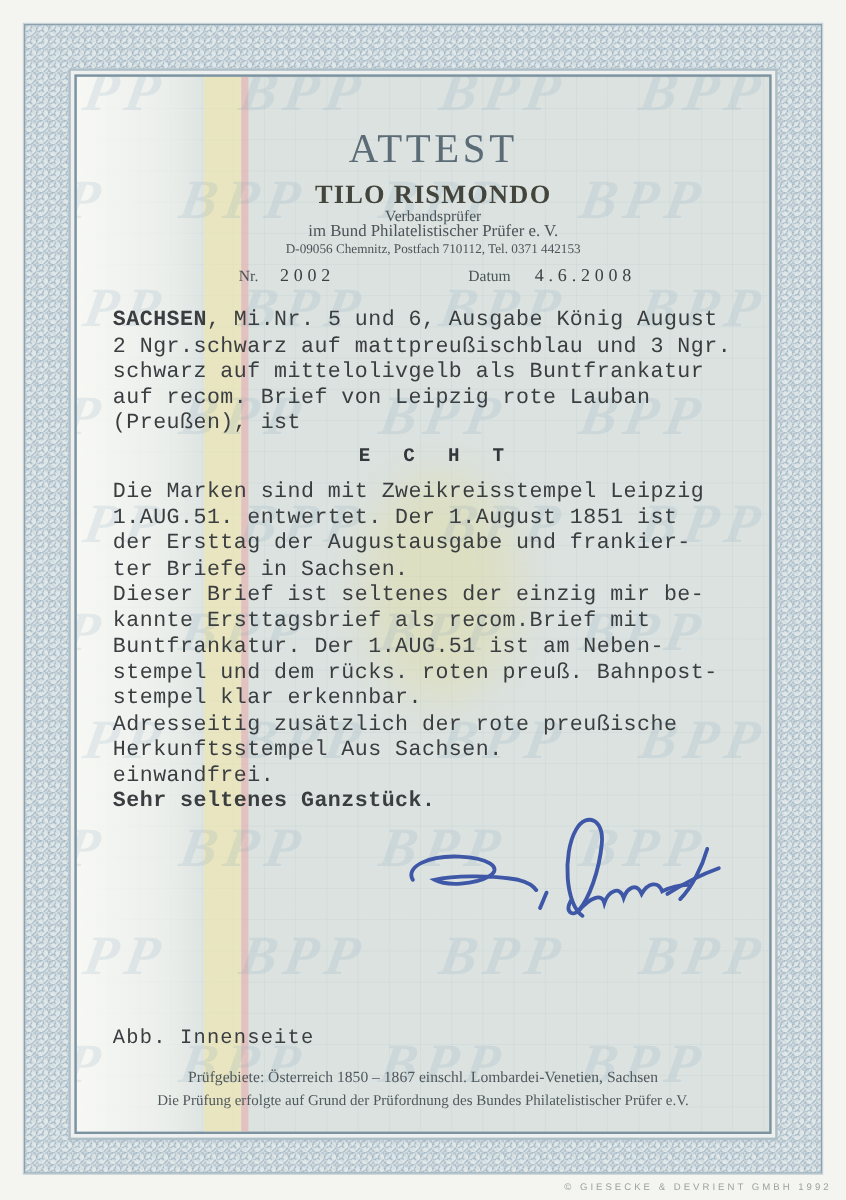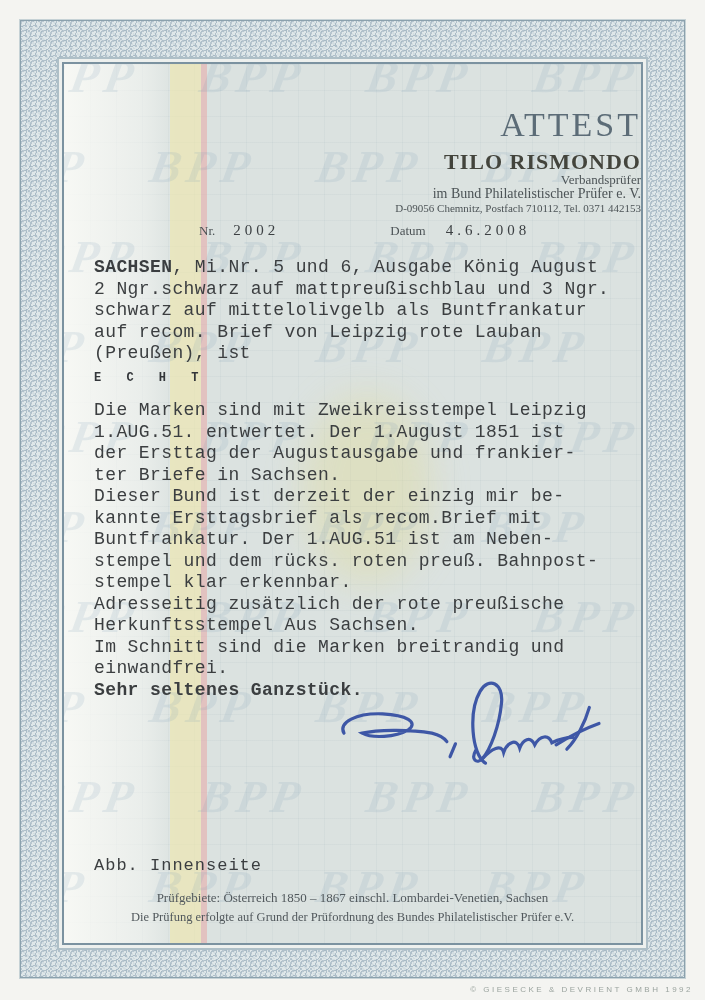--- a/index.html
+++ b/index.html
@@ -64,7 +64,7 @@
     pointer-events:none;
   }
   
-  .hdr { position:absolute; left:0; width:100%; text-align:right;padding-left:17px; }
+  .hdr { position:absolute; left:0; width:100%; text-align:center;padding-left:17px; }
   .title   { top:42px;  font-size:34px; letter-spacing:3px; color:#5c6c77; }
   .name    { top:85px;  font-size:22px; font-weight:bold; letter-spacing:1px; color:#43443c; }
   .role    { top:108px; font-size:13px; color:#4c5356; }

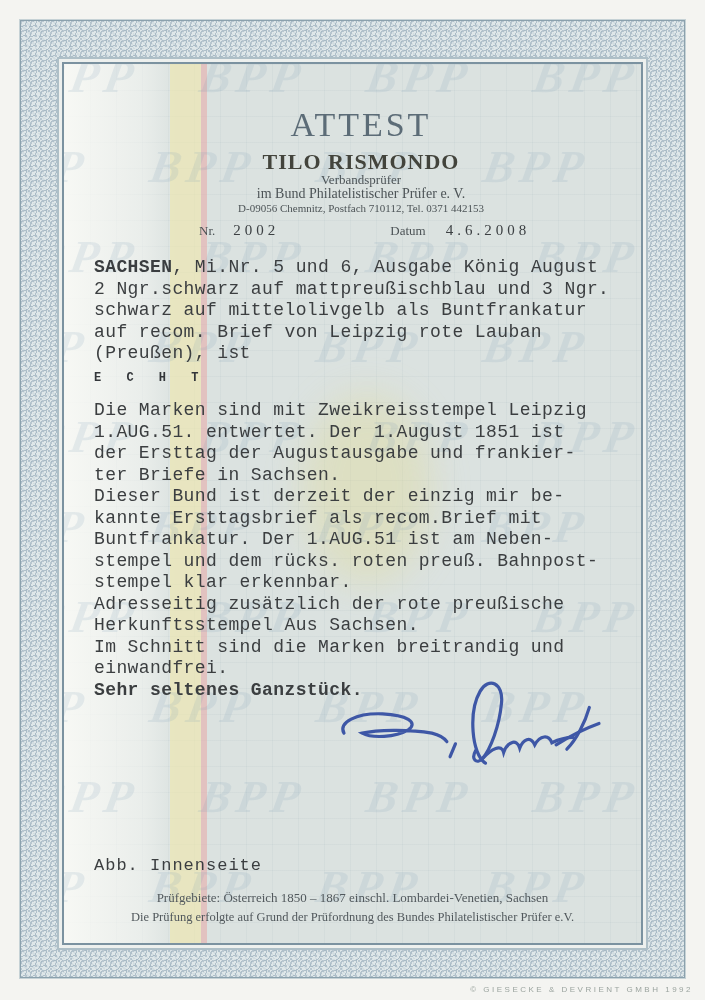--- a/index.html
+++ b/index.html
@@ -90,8 +90,8 @@
   .desc  { top:193px; }
   .verdict {
     position:absolute; top:307px; left:30px; width:540px;
-    text-align:left; font-family:"Liberation Mono", monospace;
-    font-weight:bold; font-size:12px; letter-spacing:9px; color:#33363a;
+    text-align:center; font-family:"Liberation Mono", monospace;
+    font-weight:bold; font-size:16px; letter-spacing:9px; color:#33363a;
   }
   .findings { top:336px; }
   .bold { font-weight:bold; }

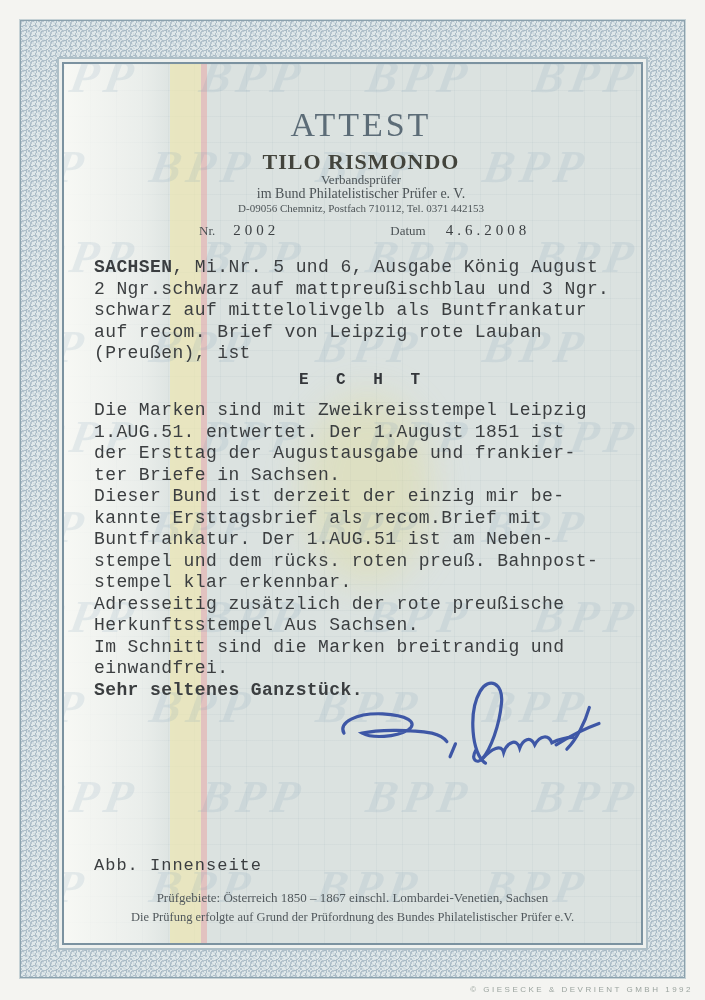--- a/index.html
+++ b/index.html
@@ -161,7 +161,7 @@
     <div>1.AUG.51. entwertet. Der 1.August 1851 ist</div>
     <div>der Ersttag der Augustausgabe und frankier-</div>
     <div>ter Briefe in Sachsen.</div>
-    <div>Dieser Bund ist derzeit der einzig mir be-</div>
+    <div>Dieser Brief ist seltenes der einzig mir be-</div>
     <div>kannte Ersttagsbrief als recom.Brief mit</div>
     <div>Buntfrankatur. Der 1.AUG.51 ist am Neben-</div>
     <div>stempel und dem rücks. roten preuß. Bahnpost-</div>

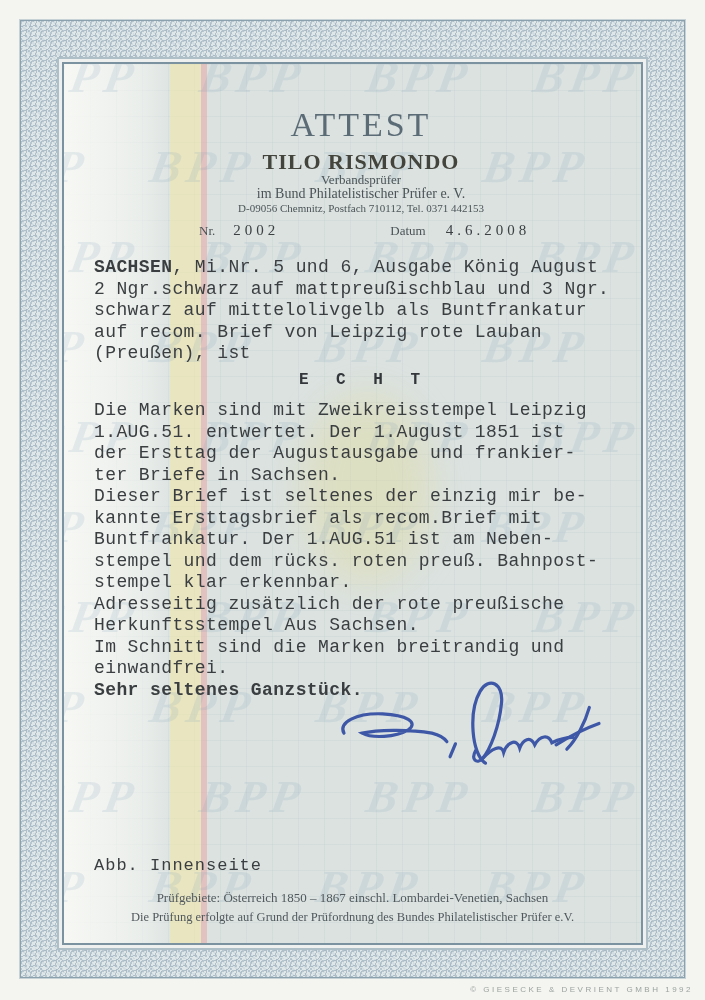--- a/index.html
+++ b/index.html
@@ -168,7 +168,6 @@
     <div>stempel klar erkennbar.</div>
     <div>Adresseitig zusätzlich der rote preußische</div>
     <div>Herkunftsstempel Aus Sachsen.</div>
-    <div>Im Schnitt sind die Marken breitrandig und</div>
     <div>einwandfrei.</div>
     <div class="bold">Sehr seltenes Ganzstück.</div>
   </div>

